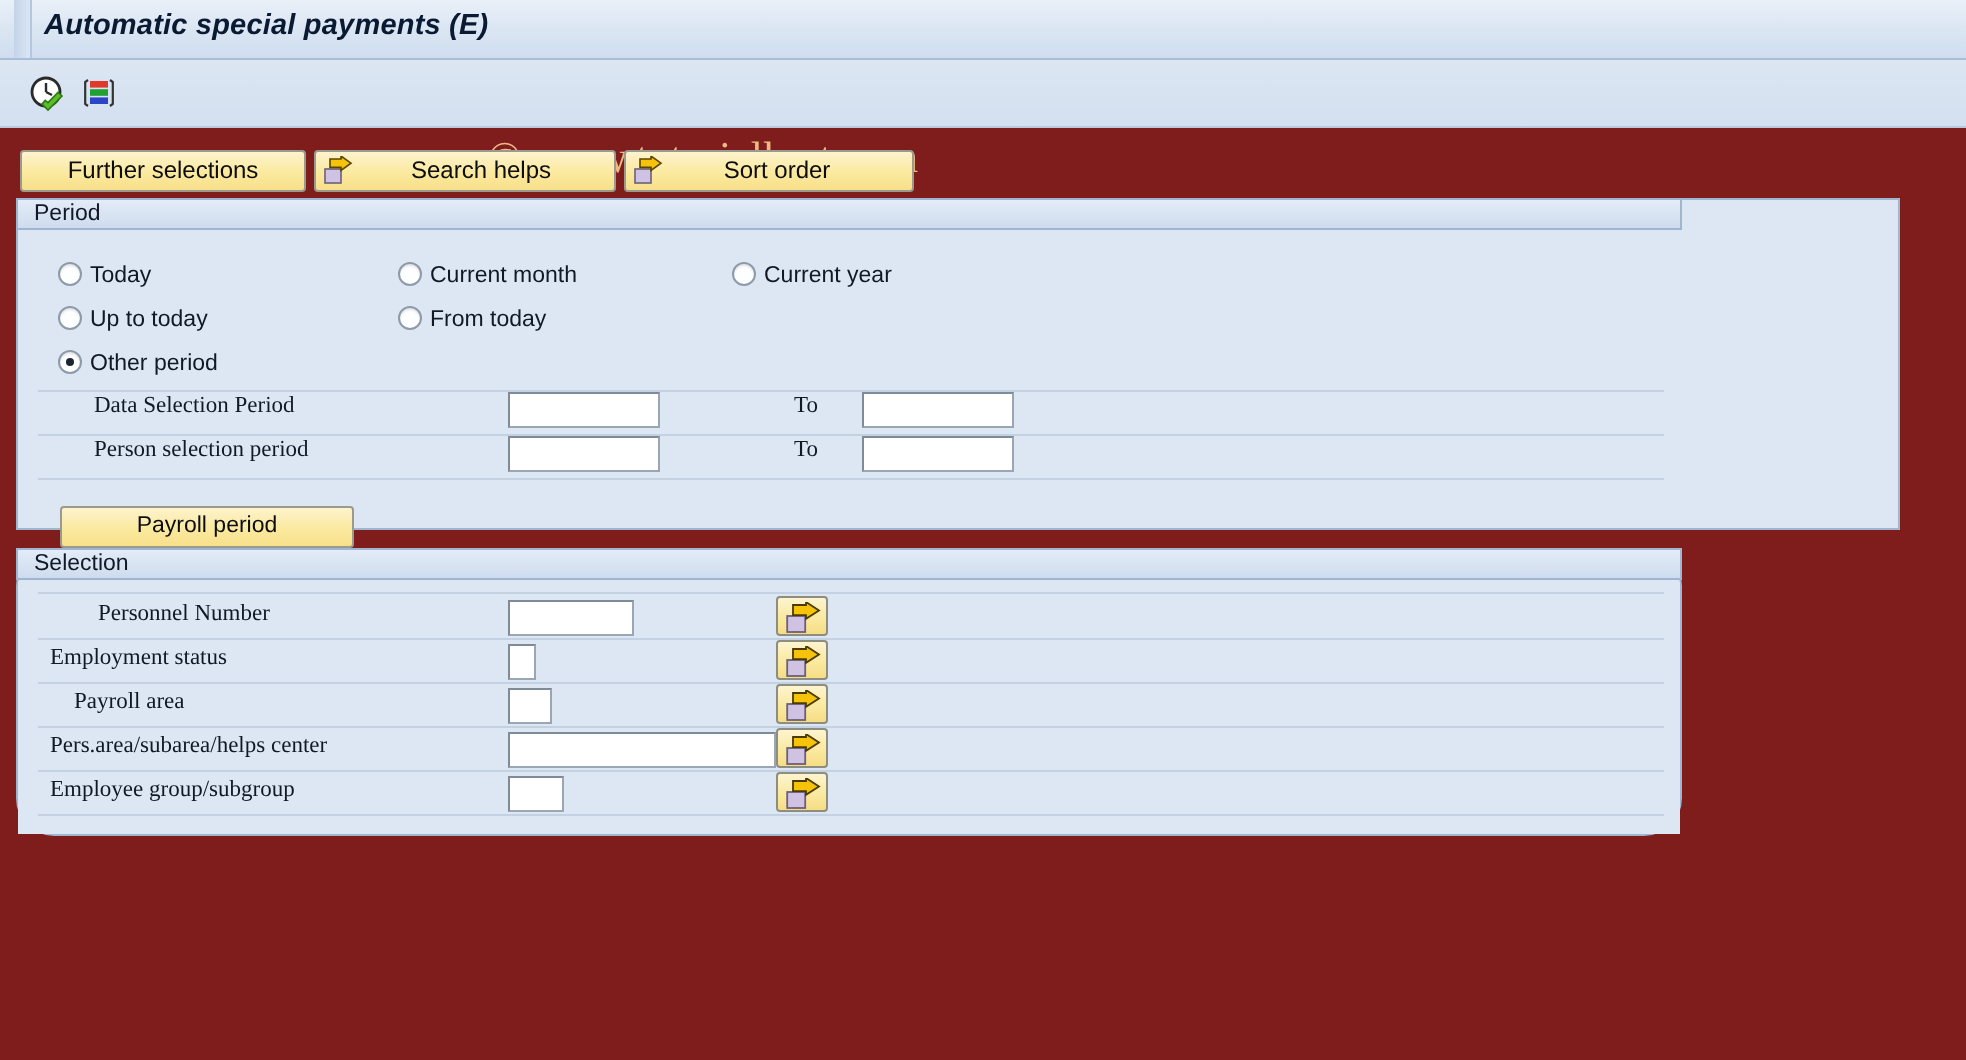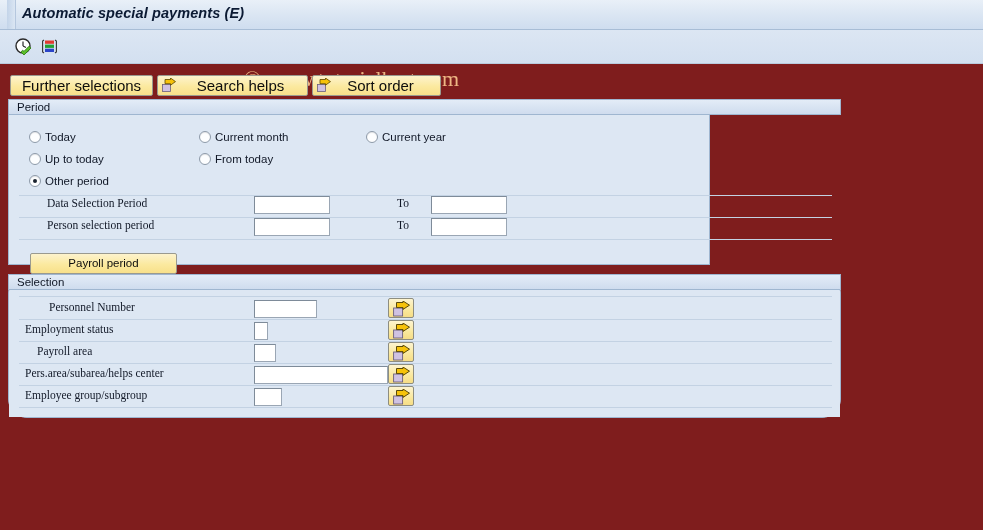--- a/index.html
+++ b/index.html
@@ -96,7 +96,7 @@
     border: 1px solid #9a9a8f;
     border-radius: 2px;
     box-sizing: border-box;
-    font-size: 15px;
+    font-size: 12px;
     color: #0d0d0d;
     text-align: center;
     line-height: 19px;

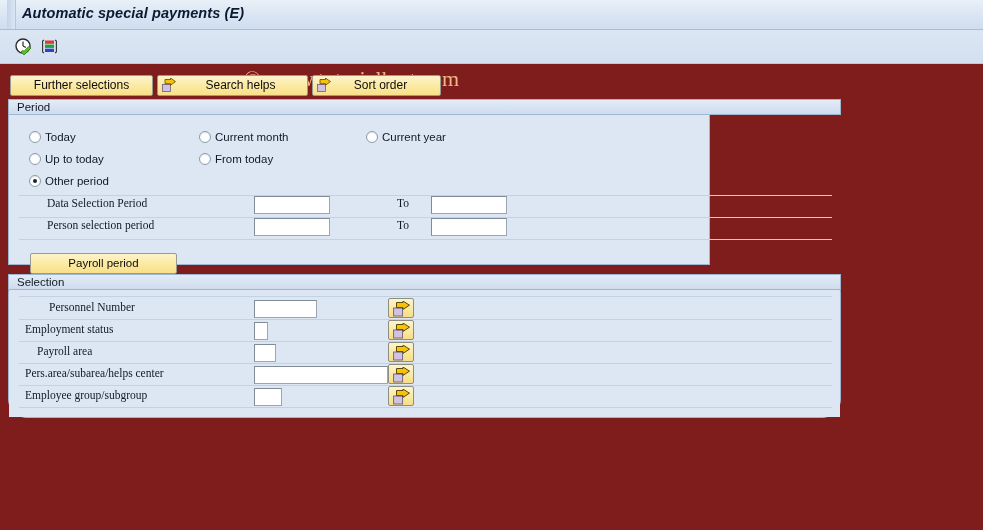--- a/index.html
+++ b/index.html
@@ -113,7 +113,7 @@
   }
   .sapbtn.b1 { left: 0px;   width: 143px; }
   .sapbtn.b2 { left: 147px; width: 151px; padding-left: 16px; }
-  .sapbtn.b3 { left: 302px; width: 129px; padding-left: 8px; }
+  .sapbtn.b3 { left: 302px; width: 145px; padding-left: 8px; }
 
   
   .group {

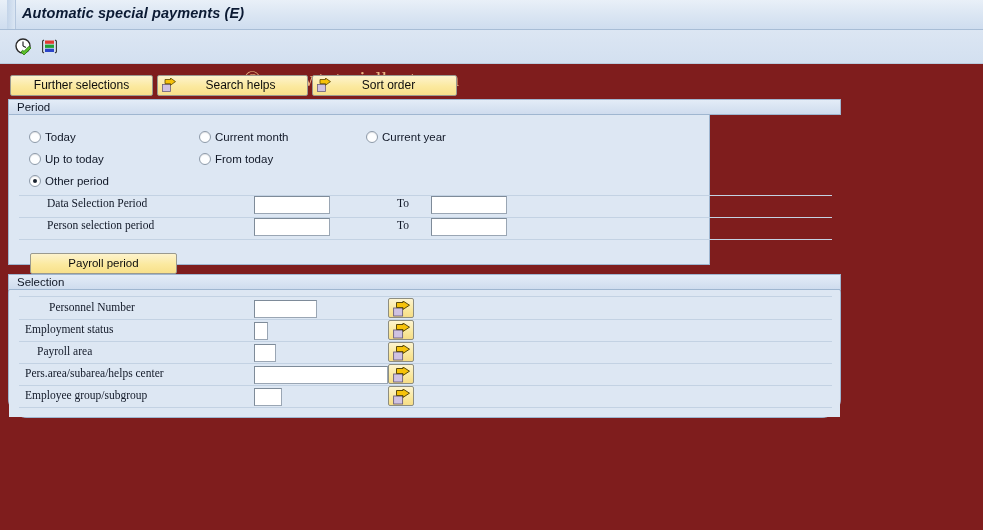--- a/index.html
+++ b/index.html
@@ -143,7 +143,7 @@
     background: #dde7f3;
   }
 
-  #period-group    { left: 8px; top: 99px;  width: 702px; height: 166px; }
+  #period-group    { left: 8px; top: 99px;  width: 942px; height: 166px; }
   #period-group .group-header { width: 833px; }
   #selection-group { left: 8px; top: 274px; width: 833px; height: 144px; border-radius: 19px; }
   #selection-group .group-header { width: 833px; }

